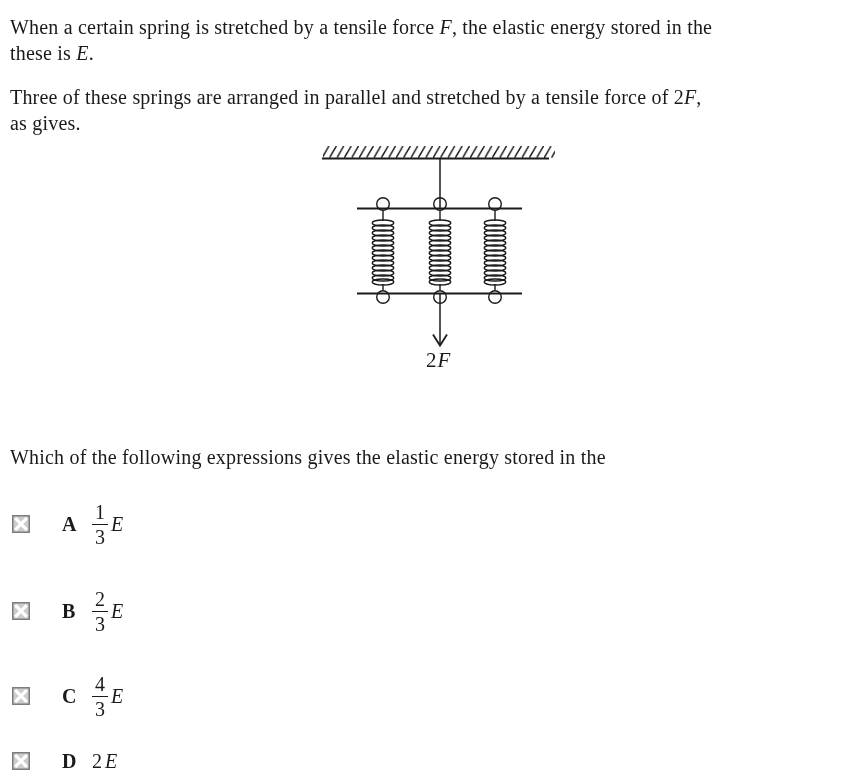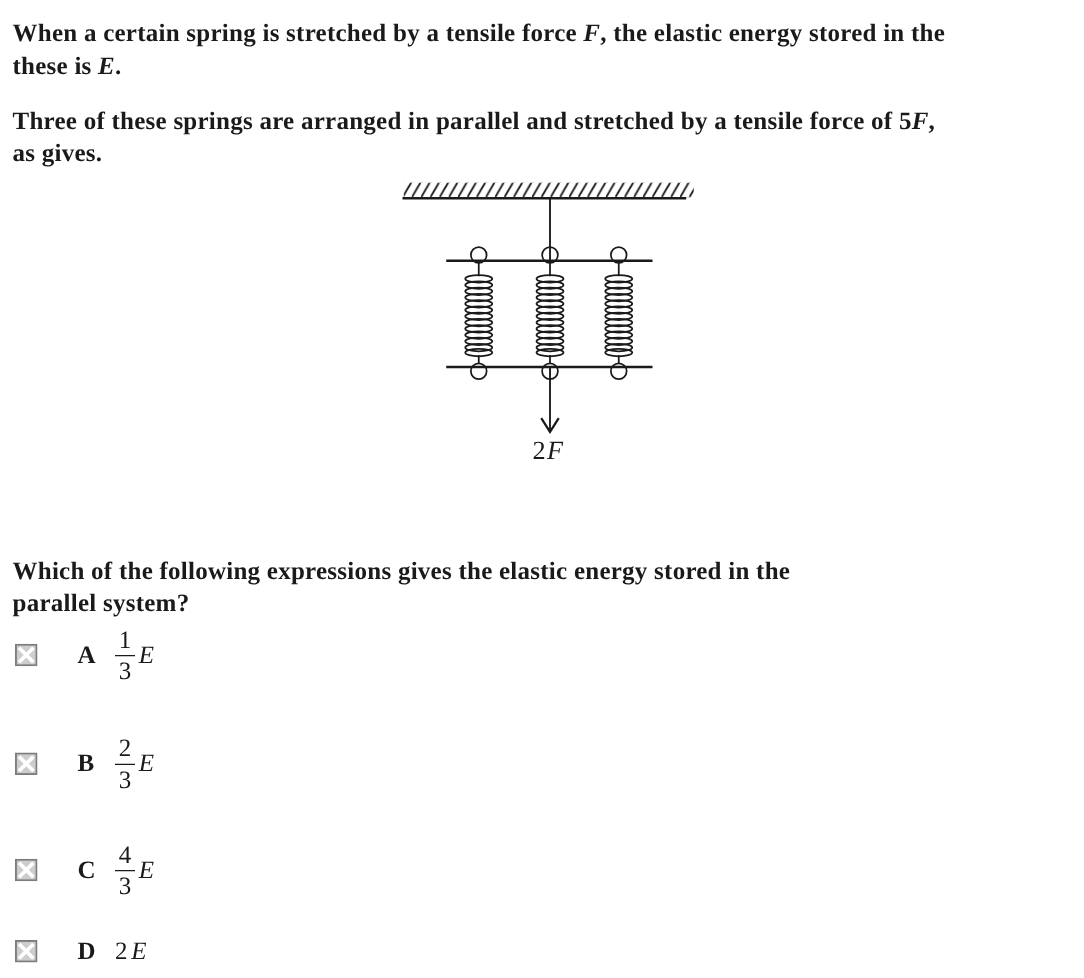--- a/index.html
+++ b/index.html
@@ -9,7 +9,7 @@
   }
   .para{
     position:absolute;left:10px;margin:0;
-    font-size:20px;line-height:26px;letter-spacing:0.2px;font-weight:bold;
+    font-size:20px;line-height:26px;letter-spacing:0.2px;
   }
   .it{font-style:italic;}
   .diagram-svg{position:absolute;left:300px;top:140px;}

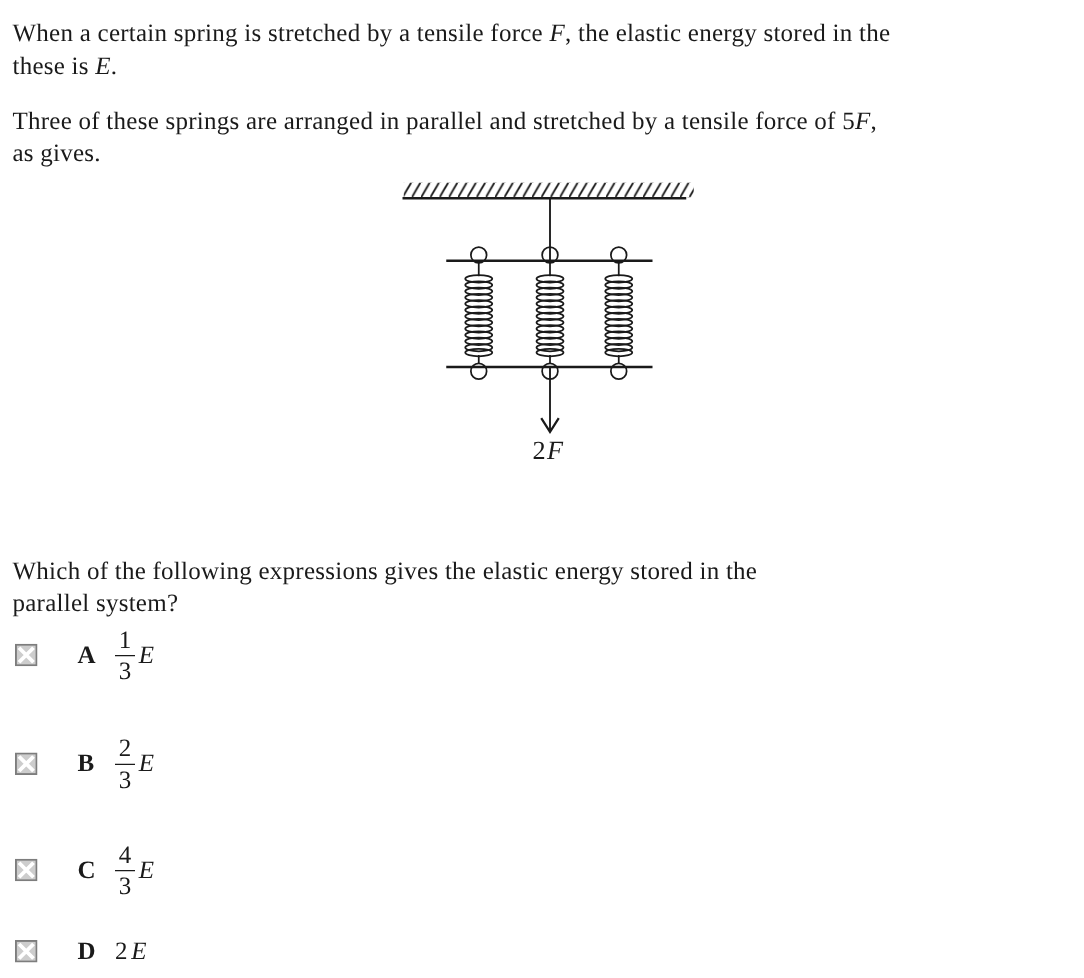--- a/index.html
+++ b/index.html
@@ -36,7 +36,7 @@
 
   <p class="para" style="top:14px;"><span>When a certain spring is stretched by a tensile force </span><span class="it">F</span><span>, the elastic energy stored in the</span><br><span>these is </span><span class="it">E</span><span>.</span></p>
 
-  <p class="para" style="top:84px;"><span>Three of these springs are arranged in parallel and stretched by a tensile force of 5</span><span class="it">F</span><span>,</span><br><span>as gives.</span></p>
+  <p class="para" style="top:84px;"><span>Three of these springs are arranged in parallel and stretched by a tensile force of 2</span><span class="it">F</span><span>,</span><br><span>as gives.</span></p>
 
   <svg class="diagram-svg" width="280" height="238" viewBox="300 140 280 238">
     <defs>

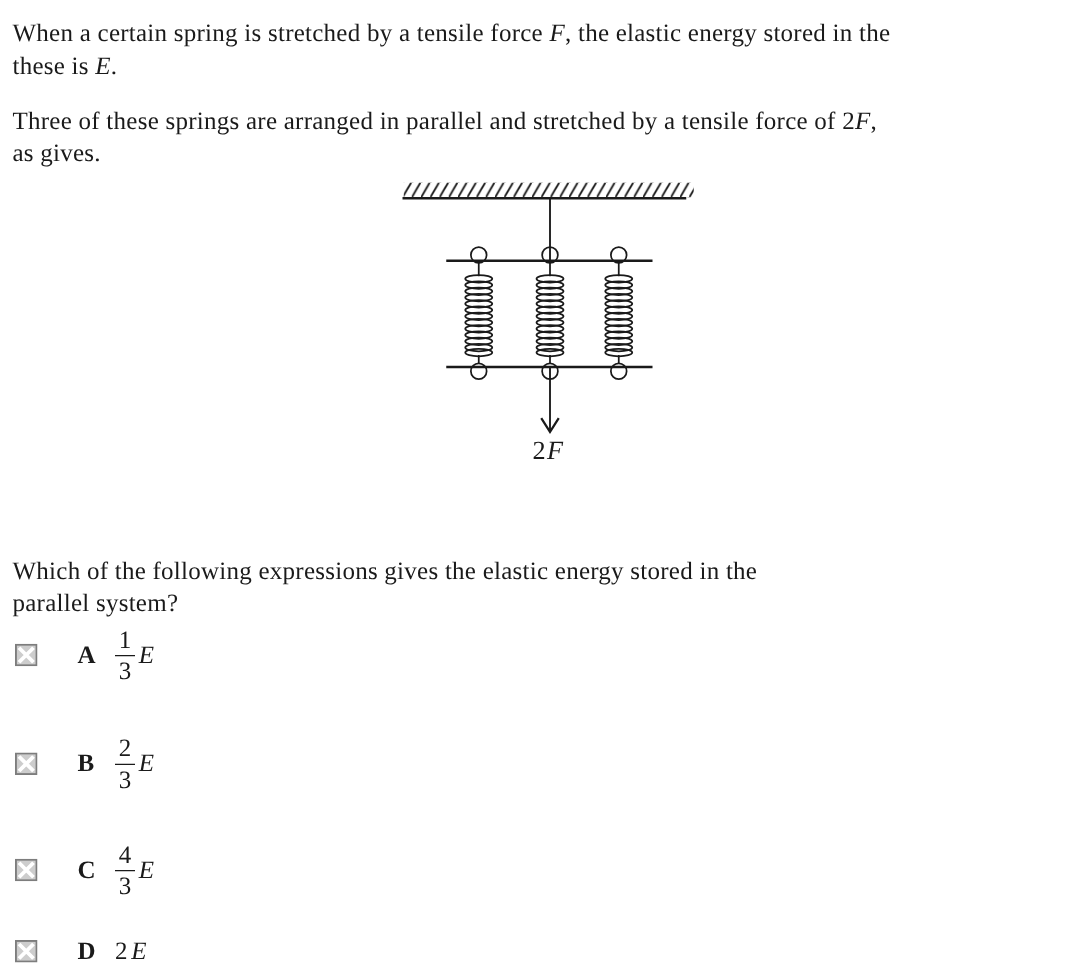--- a/index.html
+++ b/index.html
@@ -82,7 +82,7 @@
     <text x="426" y="367" font-size="21" fill="#1a1a1a" font-family="Liberation Serif, serif"><tspan>2</tspan><tspan font-style="italic" dx="1">F</tspan></text>
   </svg>
 
-  <p class="para" style="top:406px;margin-top:38px;"><span>Which of the following expressions gives the elastic energy stored in the</span><br><span>parallel system?</span></p>
+  <p class="para" style="top:406px;margin-top:38px;"><span>Which of the following expressions gives the elastic energy stored in the</span><br></p>
 
   <div class="option-row" style="top:501px;height:46px;">
     <svg class="cbx" width="18" height="18" viewBox="0 0 18 18">

